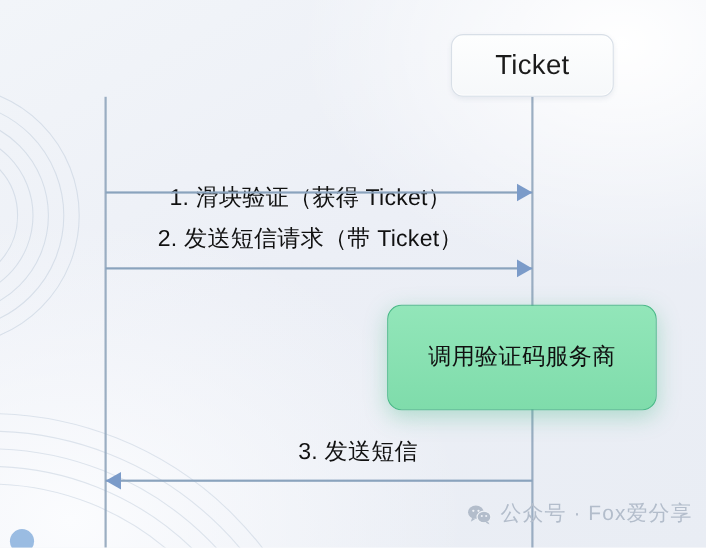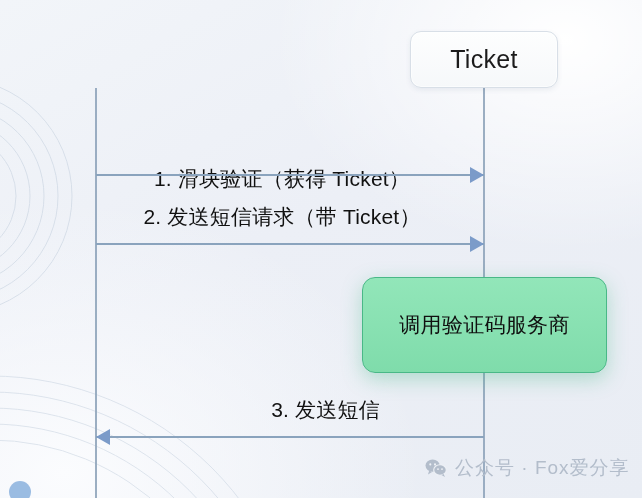--- a/index.html
+++ b/index.html
@@ -97,7 +97,7 @@
   
   #note-box {
     position: absolute;
-    left: 362px; top: 277px;
+    left: 352px; top: 277px;
     width: 245px; height: 96px;
     box-sizing: border-box;
     background: linear-gradient(180deg, #92e6b9 0%, #7fdcab 100%);

